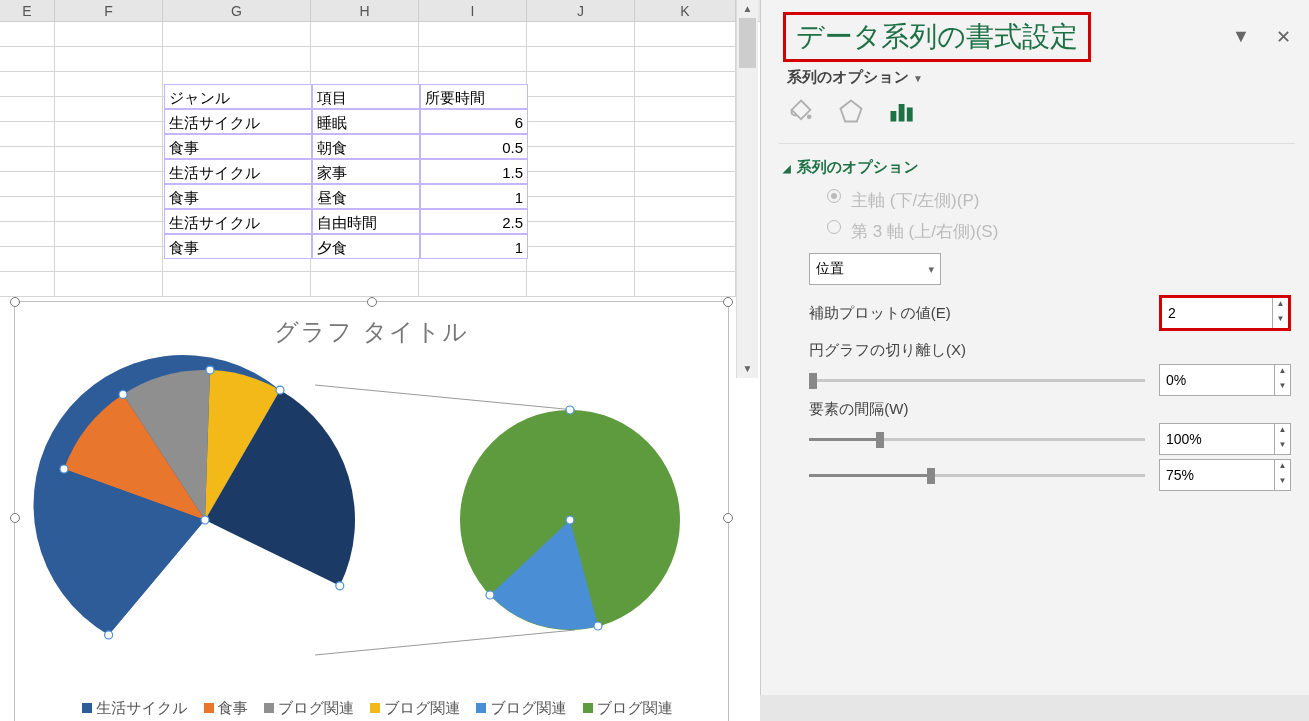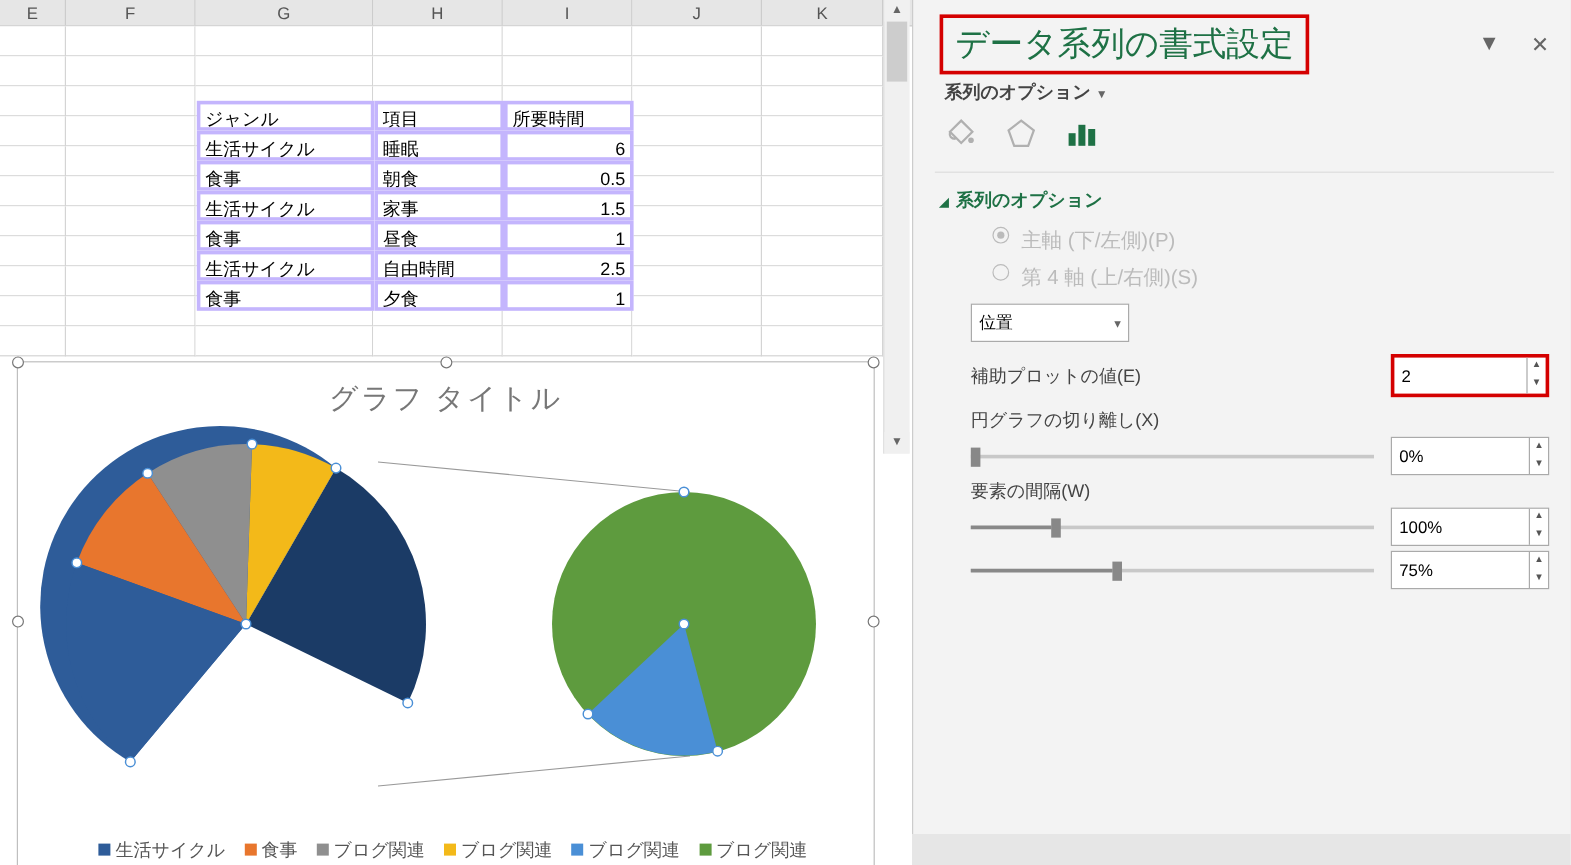--- a/index.html
+++ b/index.html
@@ -15,7 +15,7 @@
   .cell.num { text-align: right; }
 
   
-  .tbl .cell { border: 3px solid #c4b5fd; }
+  .tbl .cell { border: 1px solid #c4b5fd; }
   .tbl { position: absolute; left: 164px; top: 0px; }
 
   

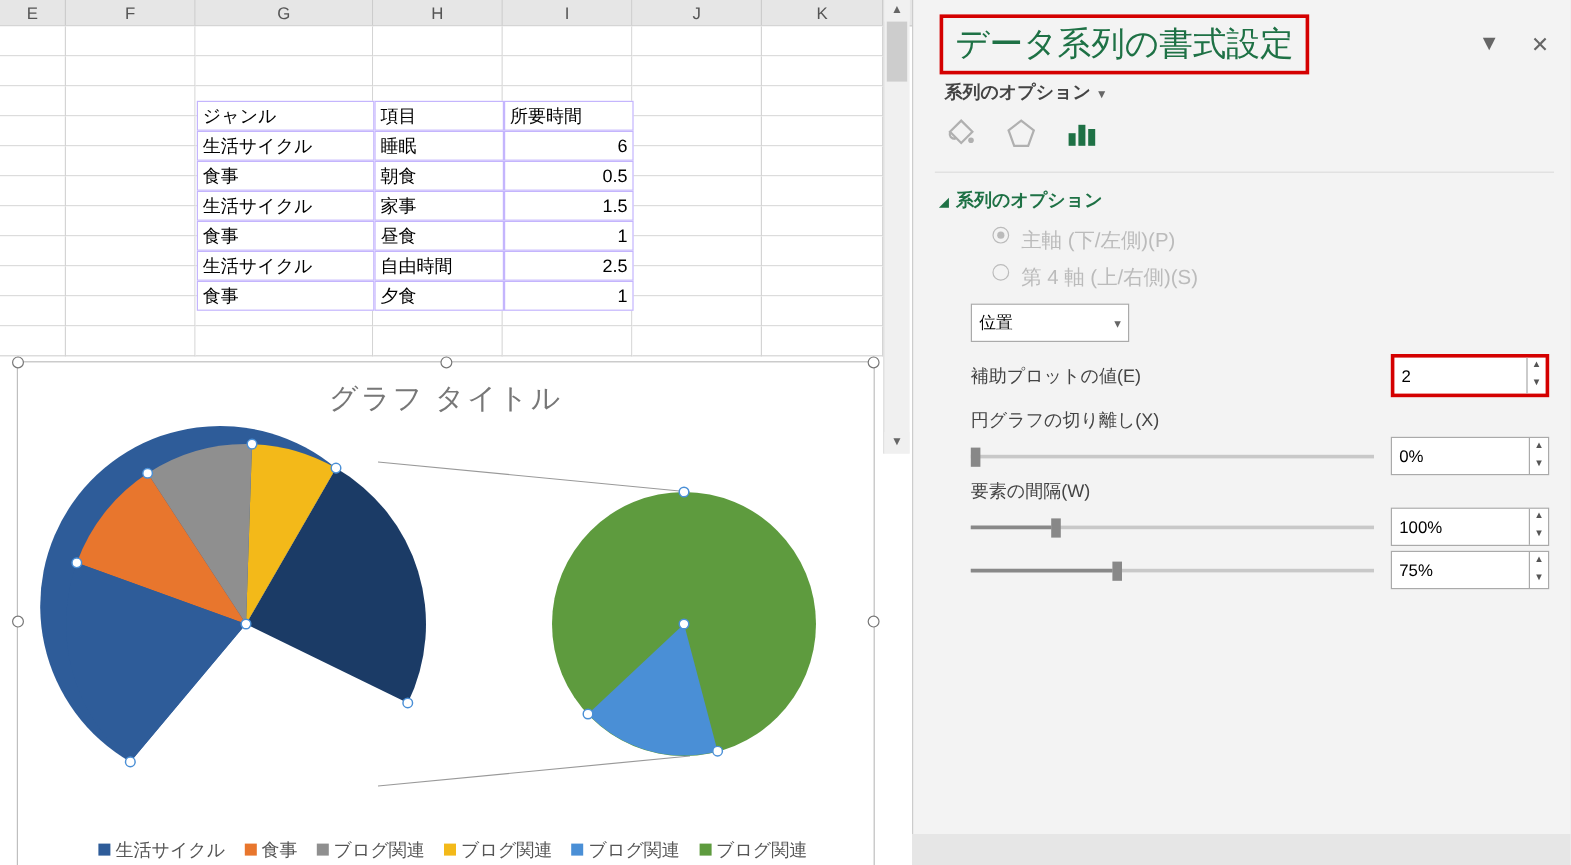--- a/index.html
+++ b/index.html
@@ -337,7 +337,7 @@
   </div>
   <div class="radio-row">
     <span class="radio-dot"></span>
-    <span>第 4 軸 (上/右側)(S)</span>
+    <span>第 3 軸 (上/右側)(S)</span>
   </div>
 
   <div class="ctrl-row">

